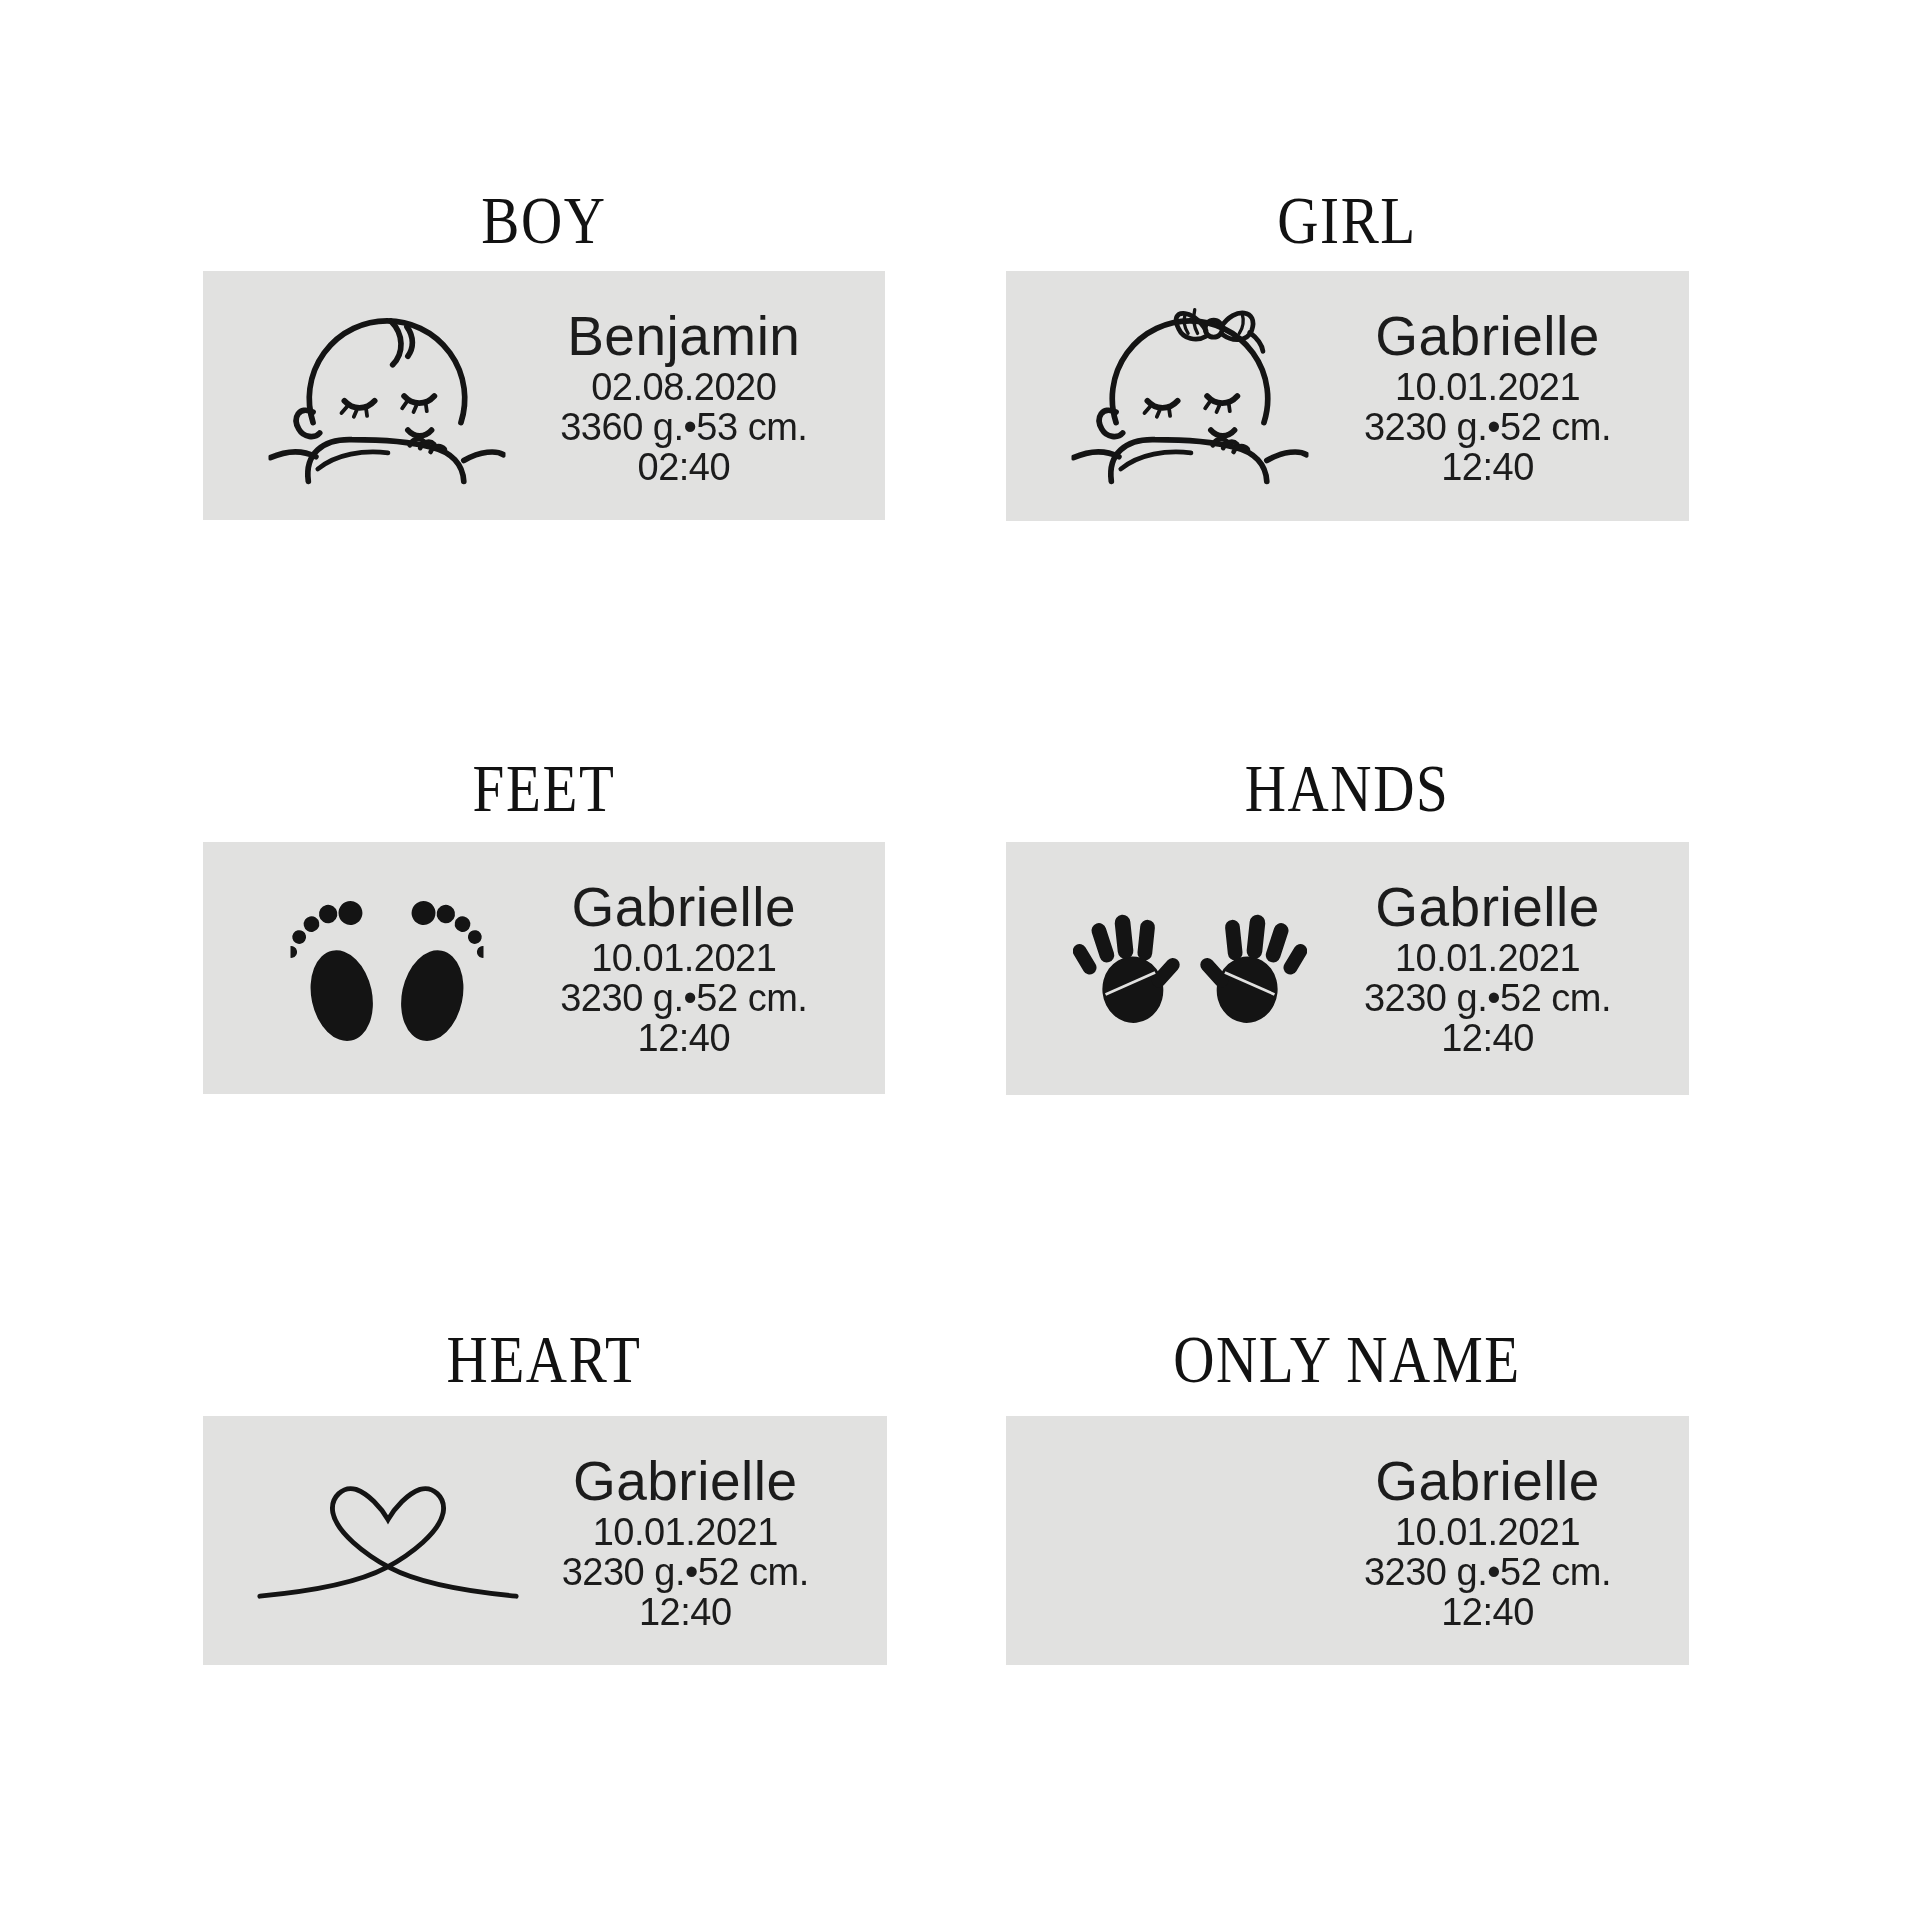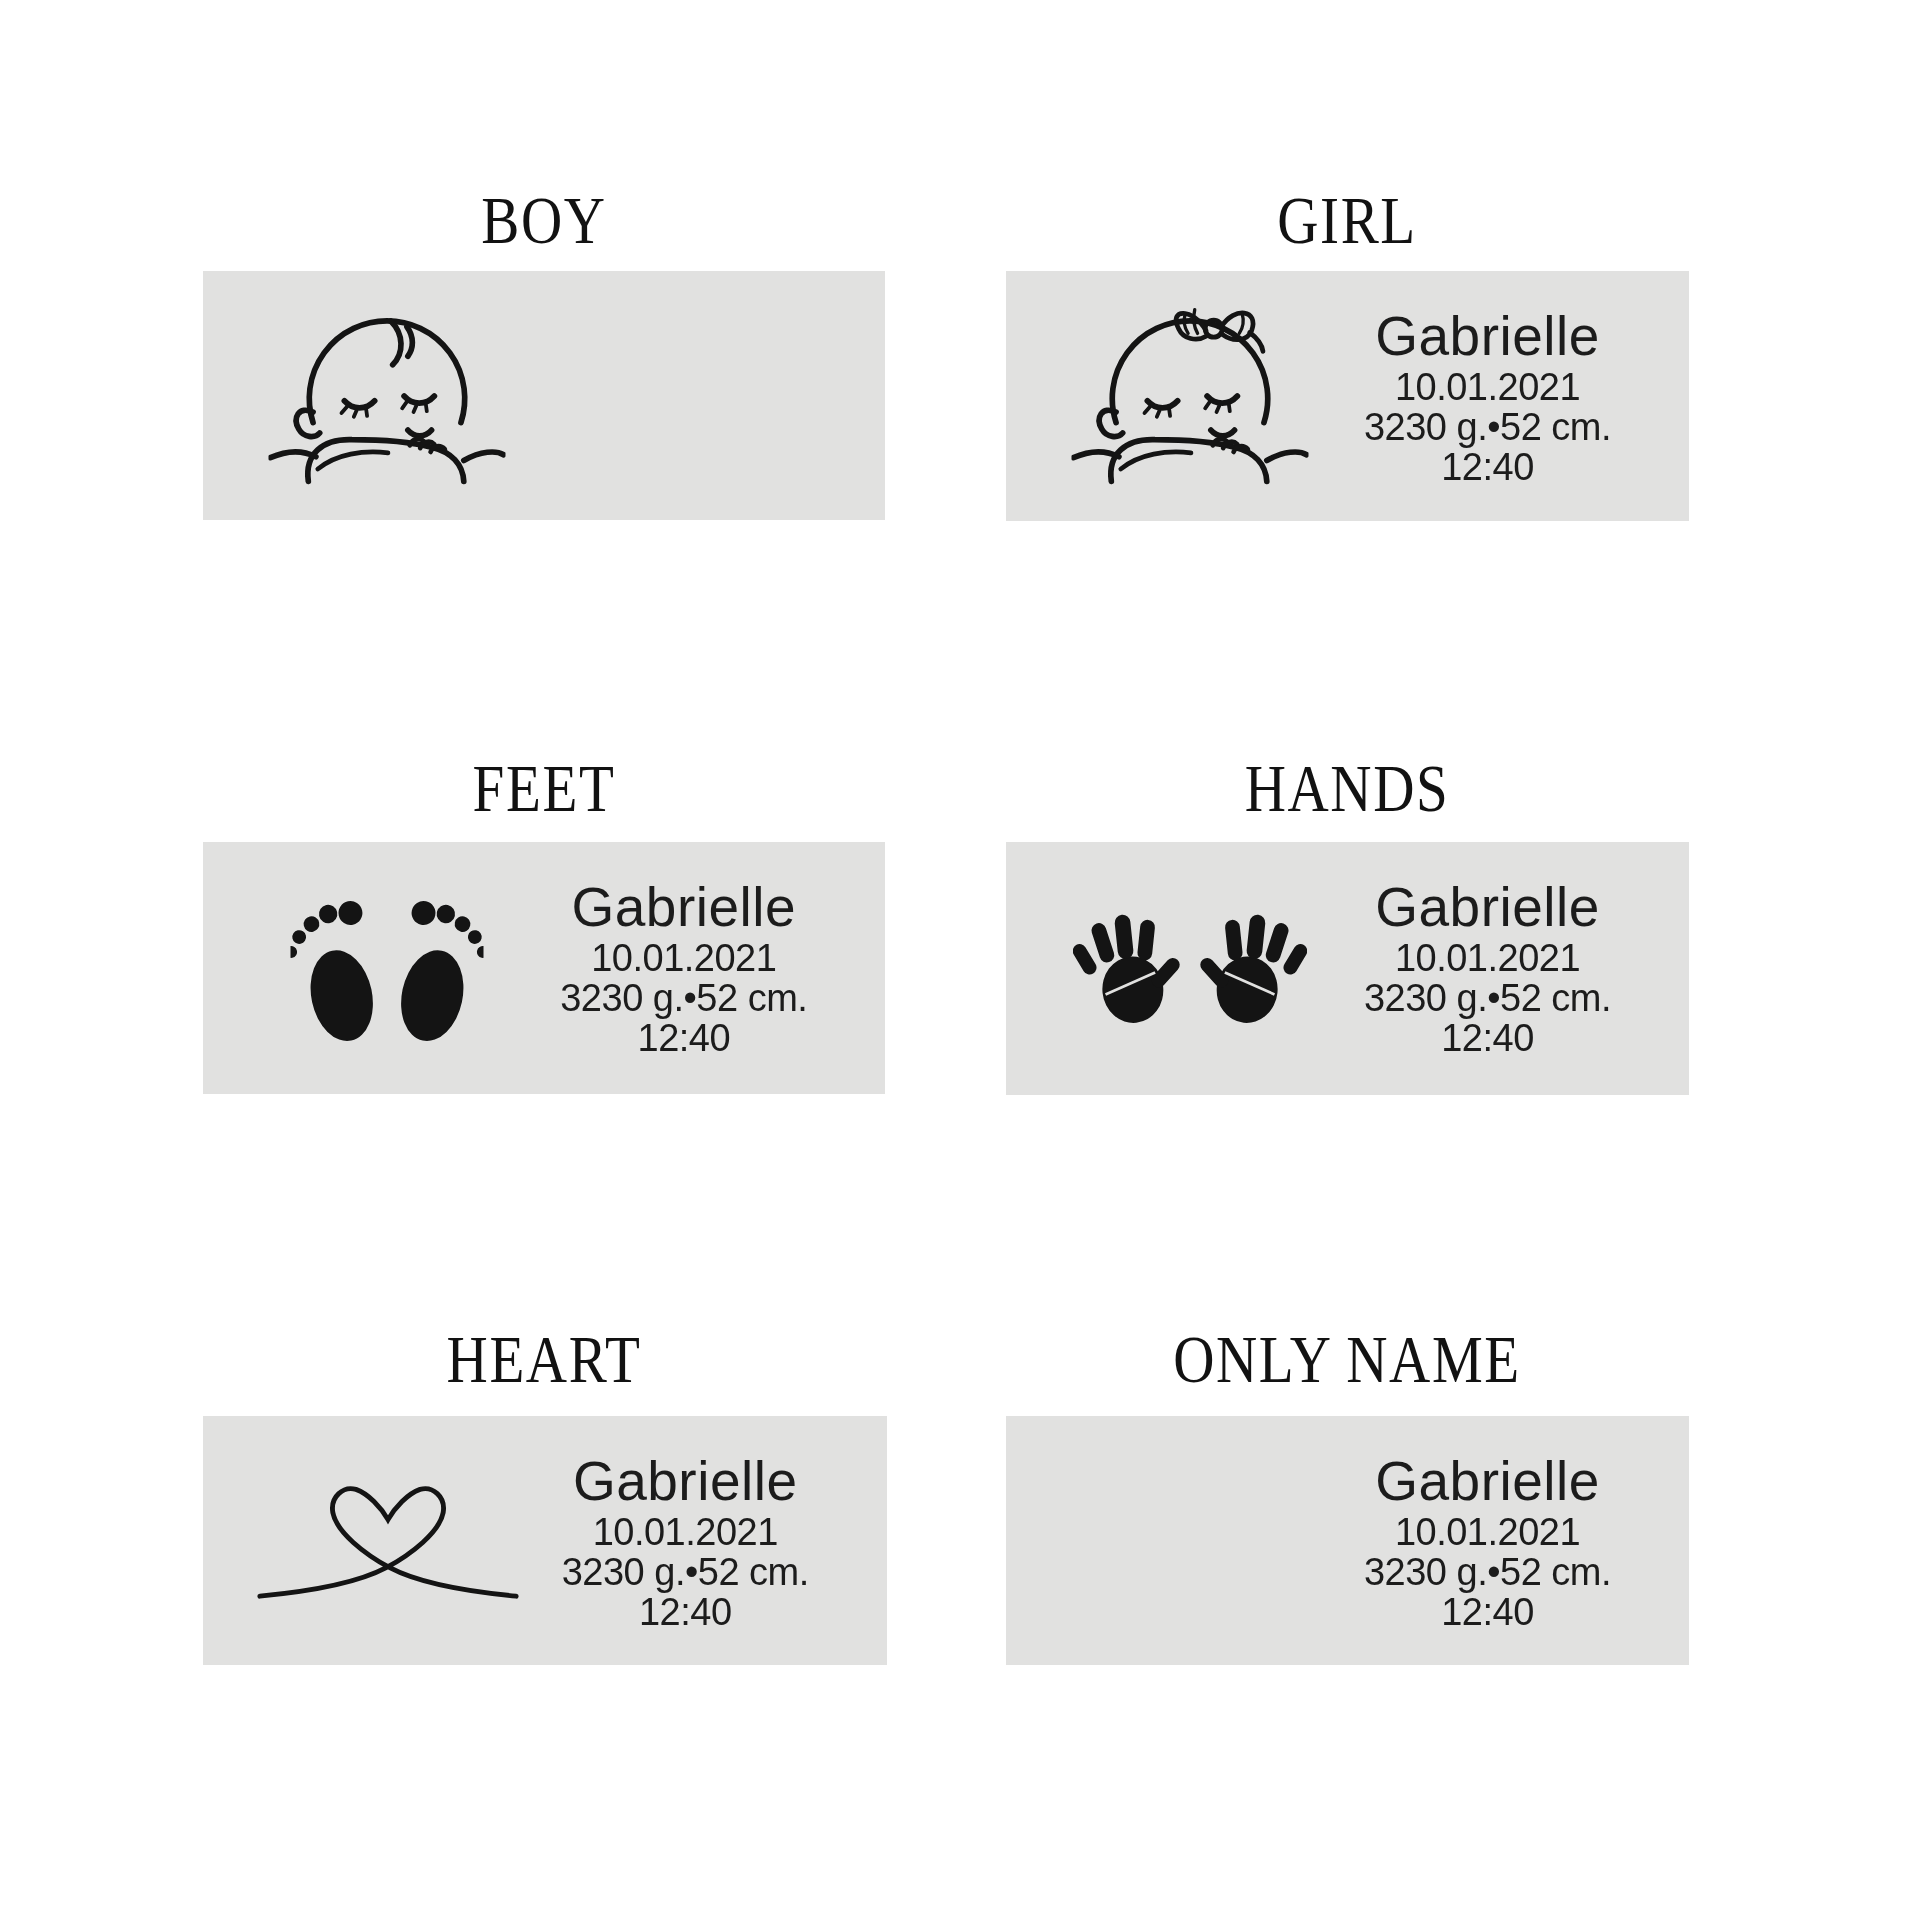--- a/index.html
+++ b/index.html
@@ -84,6 +84,12 @@
       <path d="M 2 160 C 20 152 36 152 50 159"></path>
       <path d="M 206 163 C 224 153 240 152 248 157"></path>
     </svg>
+    <div class="textblock">
+      <div class="name">Benjamin</div>
+      <div class="info">02.08.2020</div>
+      <div class="info">3360 g.•53 cm.</div>
+      <div class="info">02:40</div>
+    </div>
   </div>
 </div>
 

